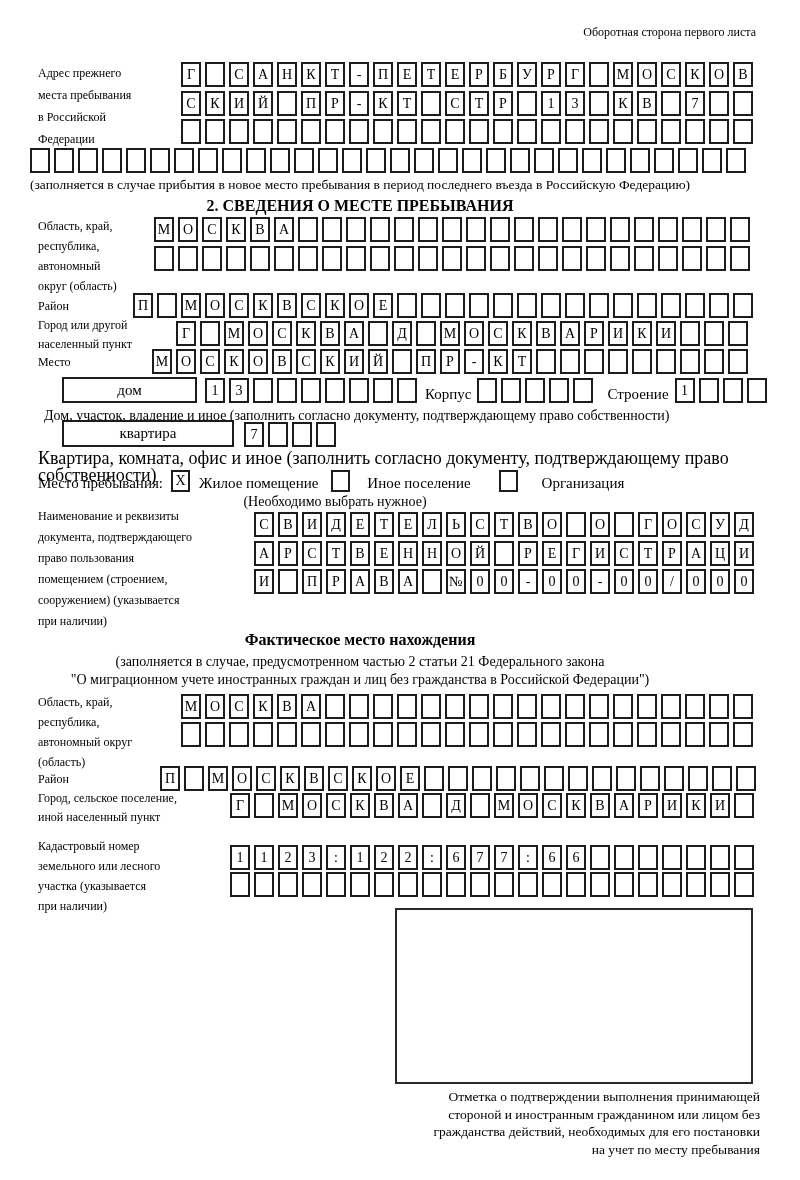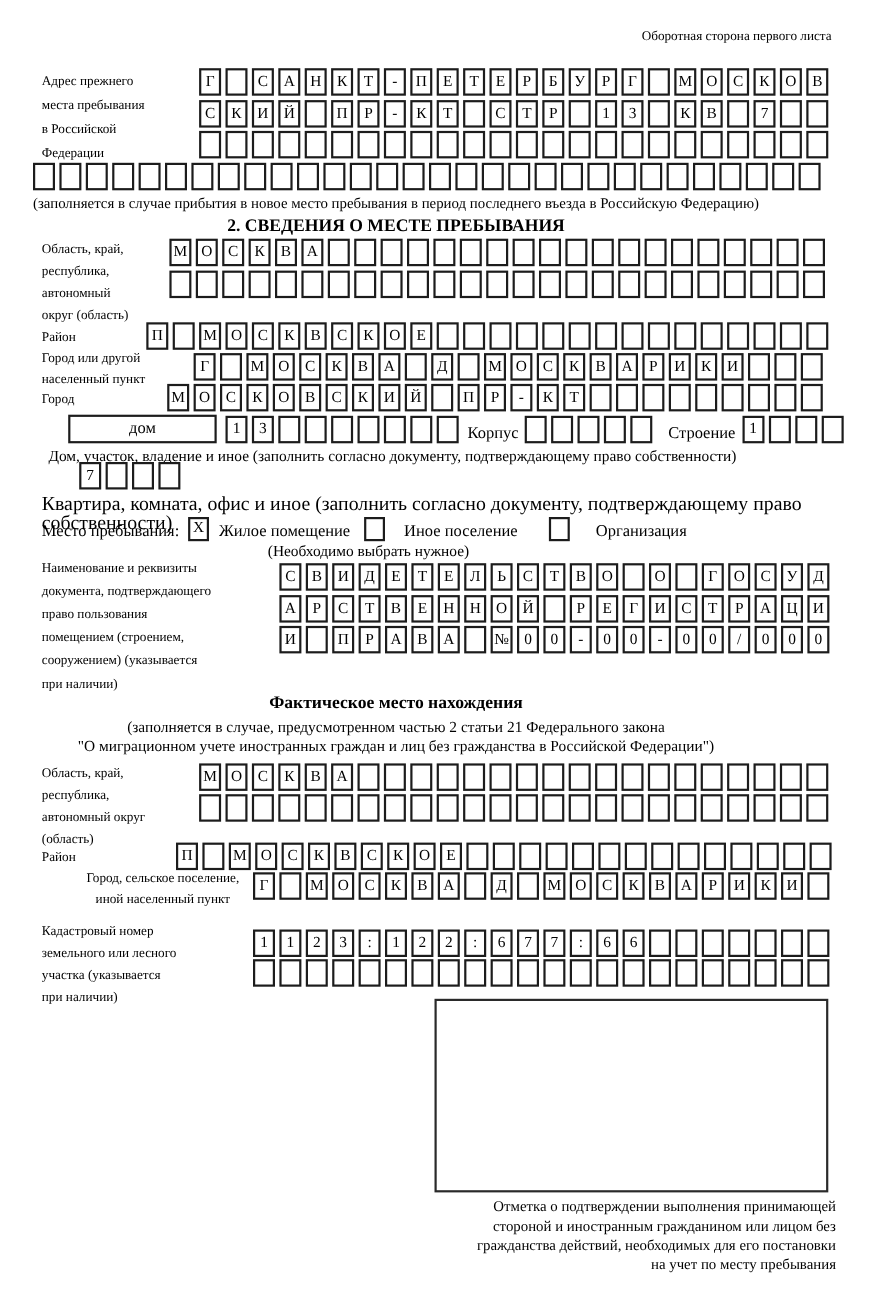--- a/index.html
+++ b/index.html
@@ -262,7 +262,7 @@
     <span class="cell"></span>
   </div>
 
-<div class="abs label" style="top:352px;left:38px;">Город</div>
+<div class="abs label" style="top:352px;left:38px;">Место</div>
 <div class="abs cellrow" style="top:349px;left:152px;">
     <span class="cell">М</span>
     <span class="cell">О</span>

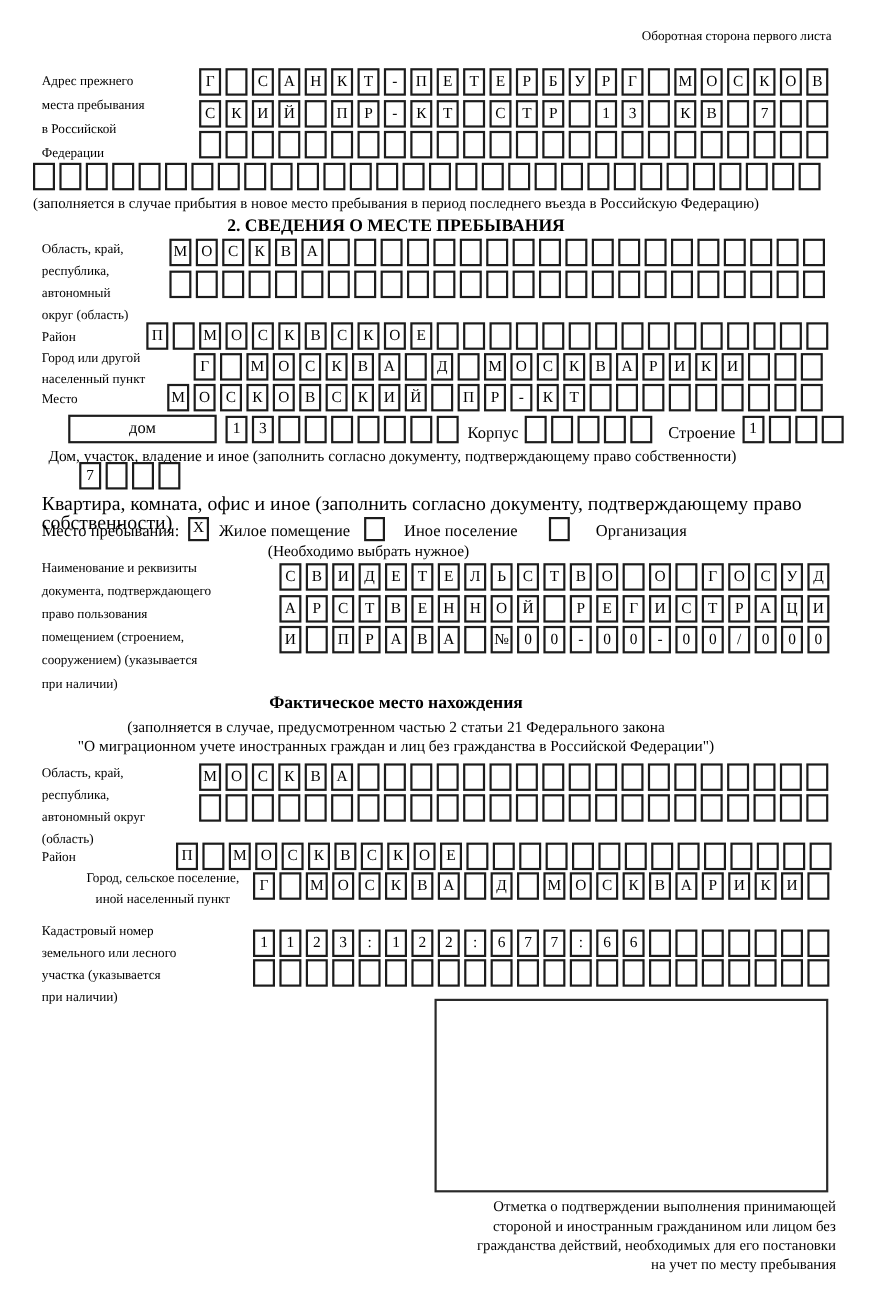--- a/index.html
+++ b/index.html
@@ -323,6 +323,7 @@
 <div class="abs caption" style="top:407px;left:44px;font-size:14px;">Дом, участок, владение и иное (заполнить согласно документу, подтверждающему право собственности)</div>
 
 <div class="abs row-flex" style="top:420px;left:62px;">
+  <div class="widebox" style="width:172px;height:27px;">квартира</div>
   <div class="cellrow" style="margin-left:10px;">
       <span class="cell">7</span>
       <span class="cell"></span>

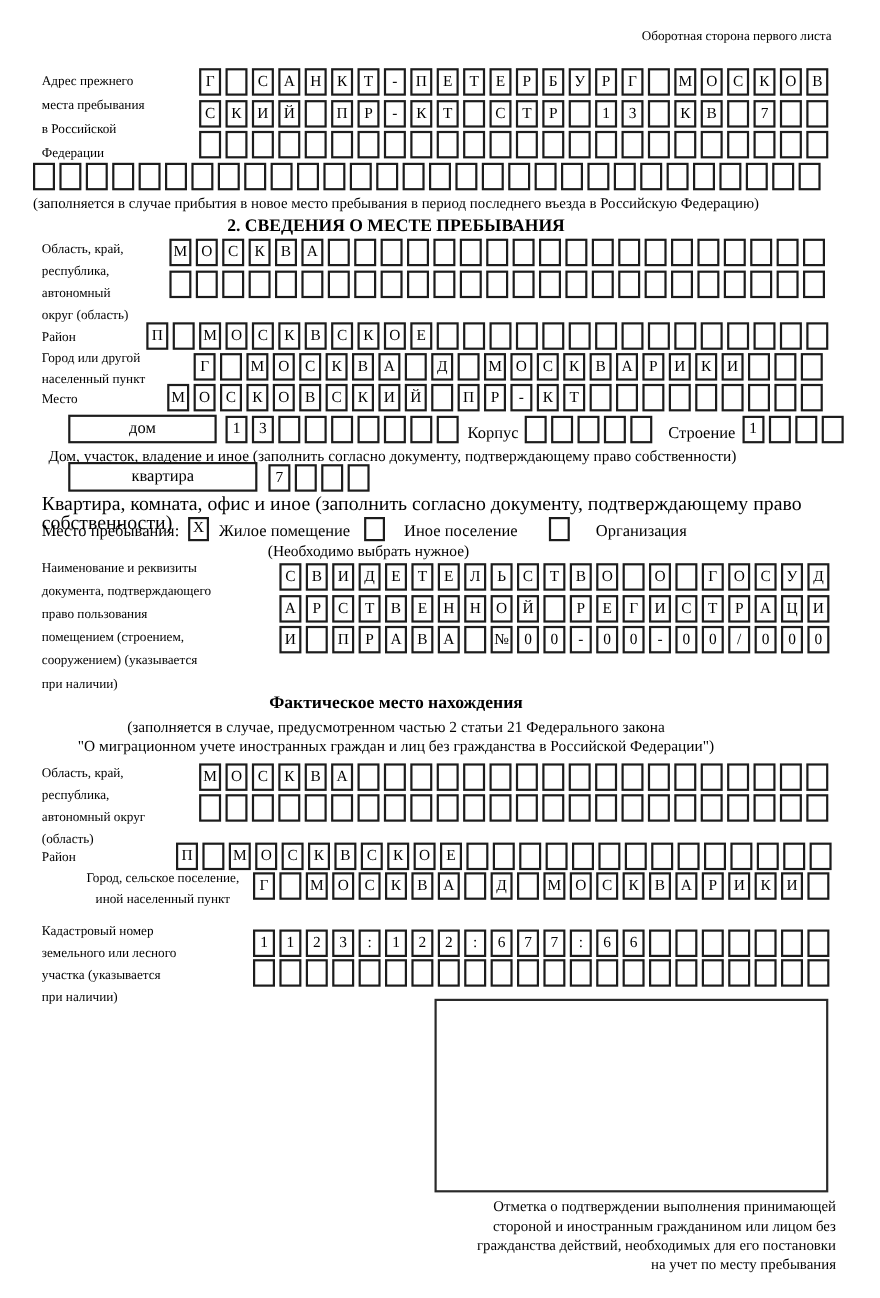--- a/index.html
+++ b/index.html
@@ -510,7 +510,7 @@
     <span class="cell"></span>
   </div>
 
-<div class="abs label" style="top:789px;left:48px;width:200px;line-height:19px;text-align:center;">Город, сельское поселение,
+<div class="abs label" style="top:789px;left:38px;width:200px;line-height:19px;">Город, сельское поселение,
 иной населенный пункт</div>
 <div class="abs cellrow" style="top:793px;left:230px;">
     <span class="cell">Г</span>

